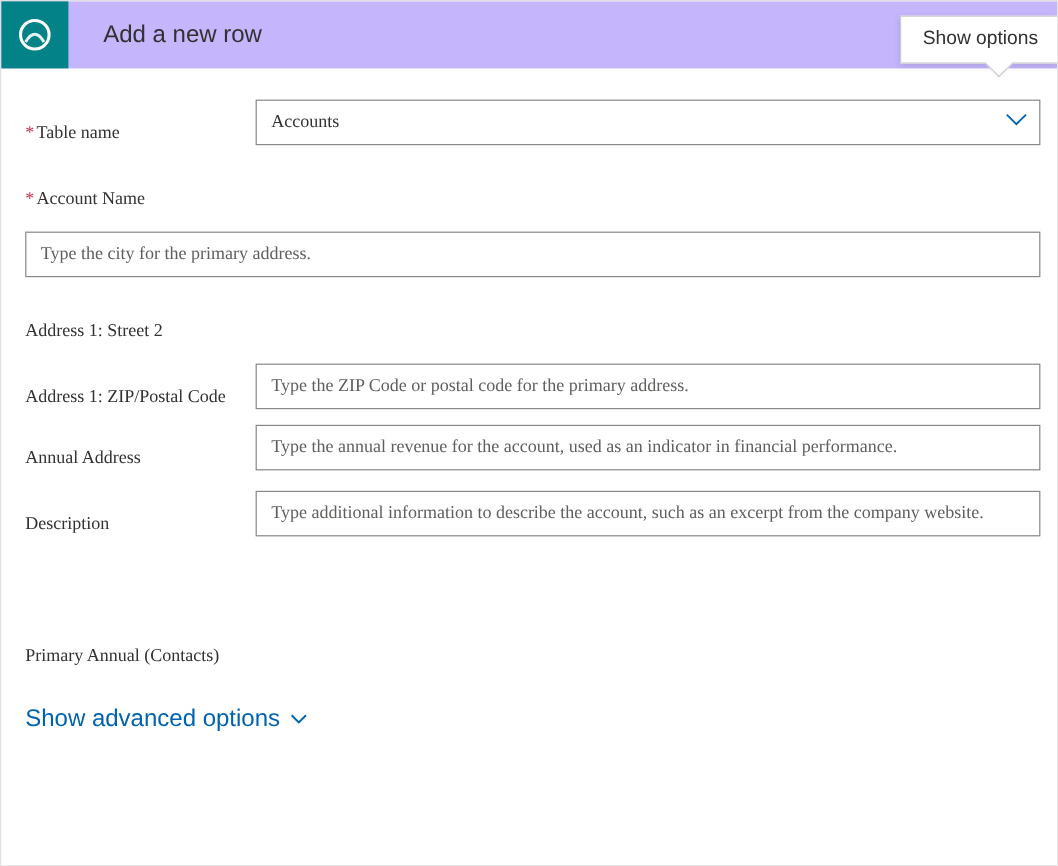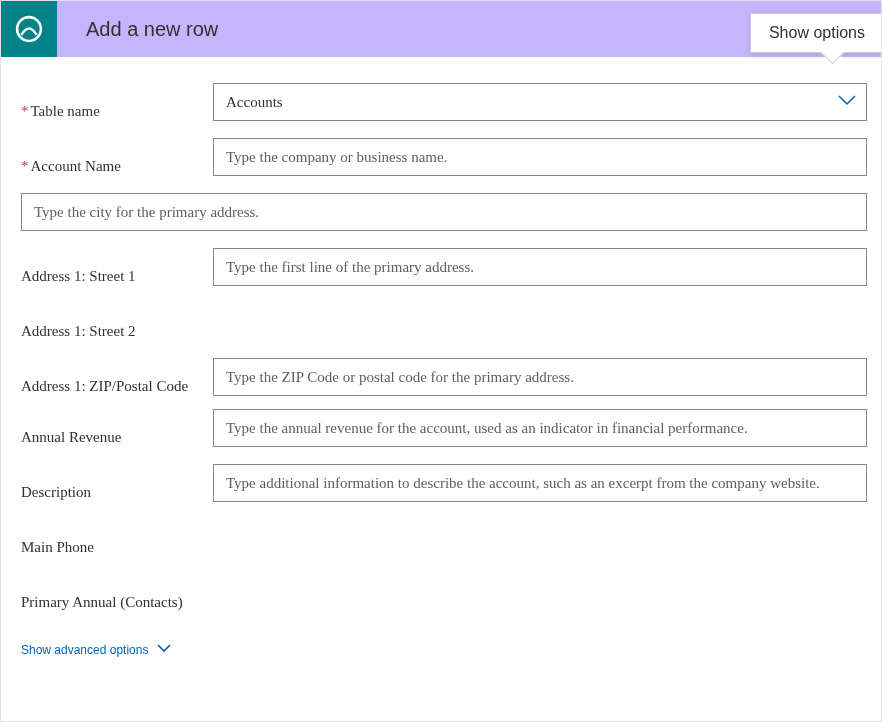--- a/index.html
+++ b/index.html
@@ -170,7 +170,6 @@
 
   <div class="form-row">
     <div class="form-label"><span class="req">*</span><span>Account Name</span></div>
-    <input class="input" placeholder="Type the company or business name." style="">
   </div>
 
   <div class="form-row">

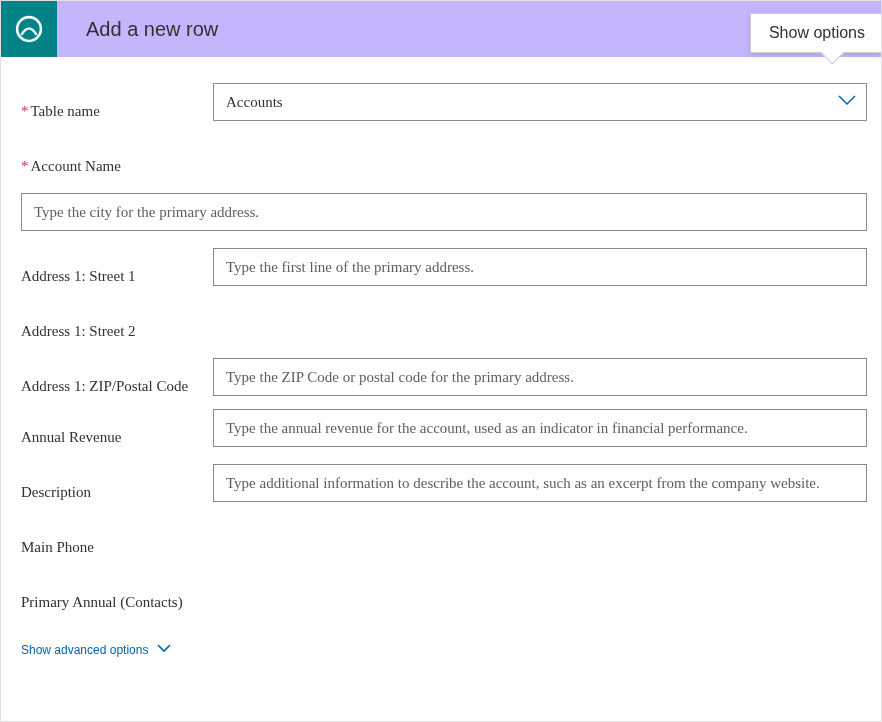--- a/index.html
+++ b/index.html
@@ -176,10 +176,6 @@
     <input class="input" placeholder="Type the city for the primary address." style="">
   </div>
 
-  <div class="form-row">
-    <div class="form-label">Address 1: Street 1</div>
-    <input class="input" placeholder="Type the first line of the primary address." style="">
-  </div>
 
   <div class="form-row">
     <div class="form-label">Address 1: Street 2</div>

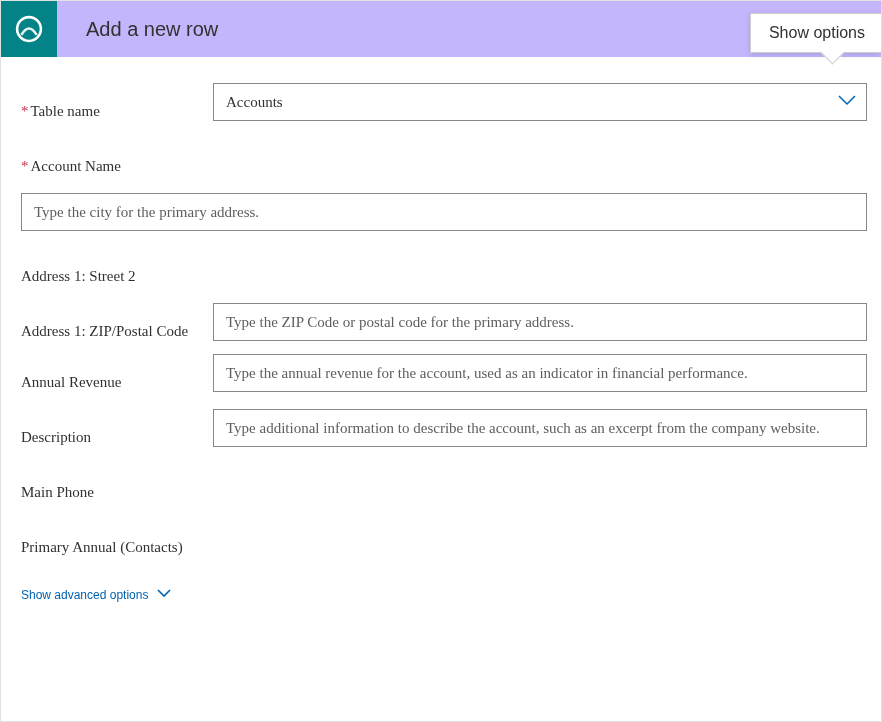--- a/index.html
+++ b/index.html
@@ -187,7 +187,7 @@
   </div>
 
   <div class="form-row" style="margin-bottom:15px; margin-top:-4px;">
-    <div class="form-label">Annual Revenue</div>
+    <div class="form-label">Annual Address</div>
     <input class="input" placeholder="Type the annual revenue for the account, used as an indicator in financial performance." style="">
   </div>
 

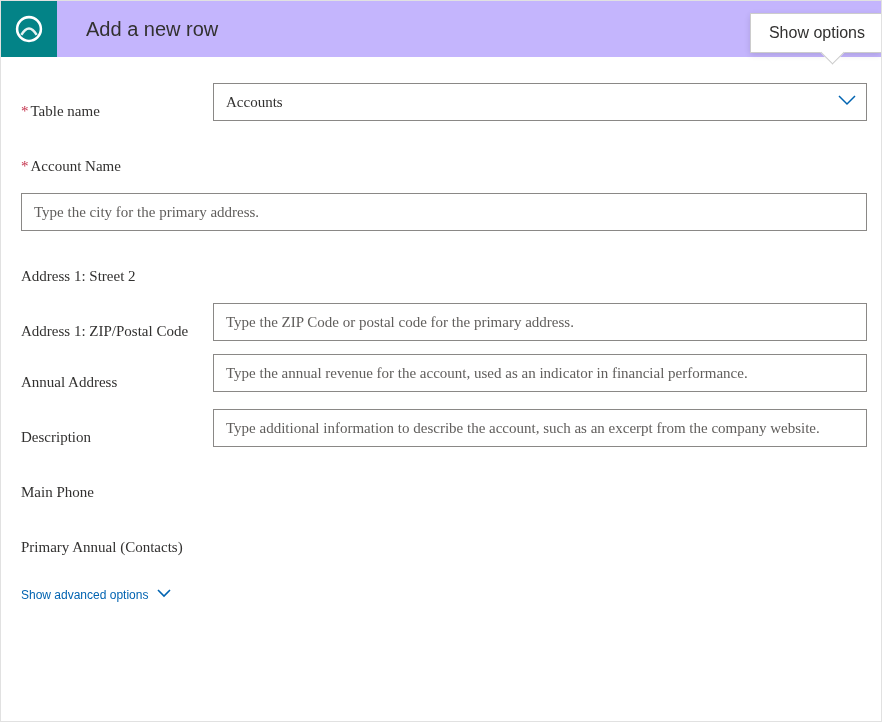--- a/index.html
+++ b/index.html
@@ -197,7 +197,6 @@
   </div>
 
   <div class="form-row">
-    <div class="form-label">Main Phone</div>
   </div>
 
 

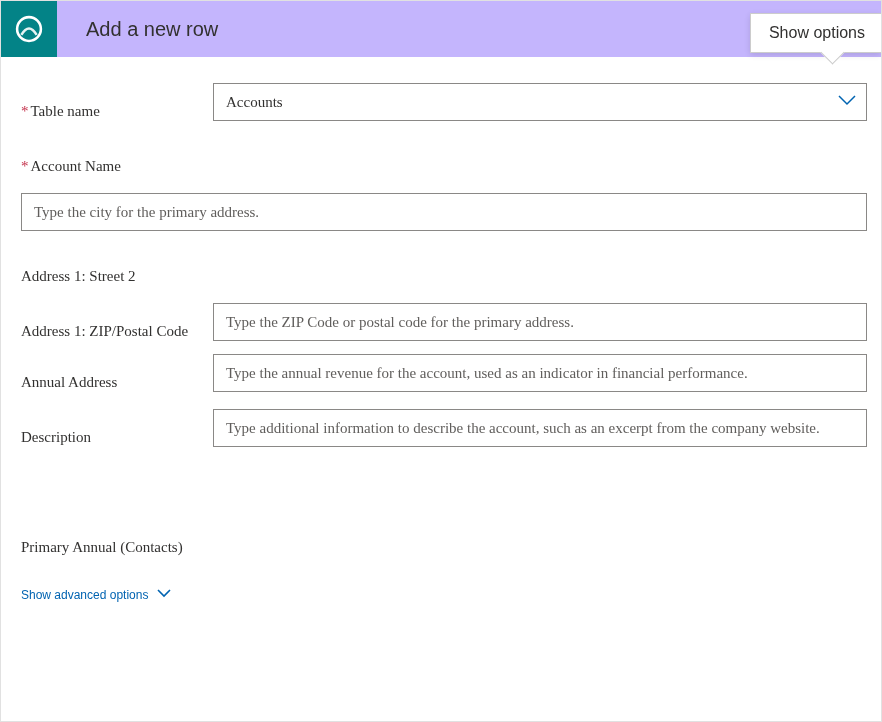--- a/index.html
+++ b/index.html
@@ -124,7 +124,7 @@
       display: inline-flex;
       align-items: center;
       color: #0063b1;
-      font-size: 12px;
+      font-size: 20px;
       margin-top: 16px;
       margin-left: 0;
       cursor: pointer;

